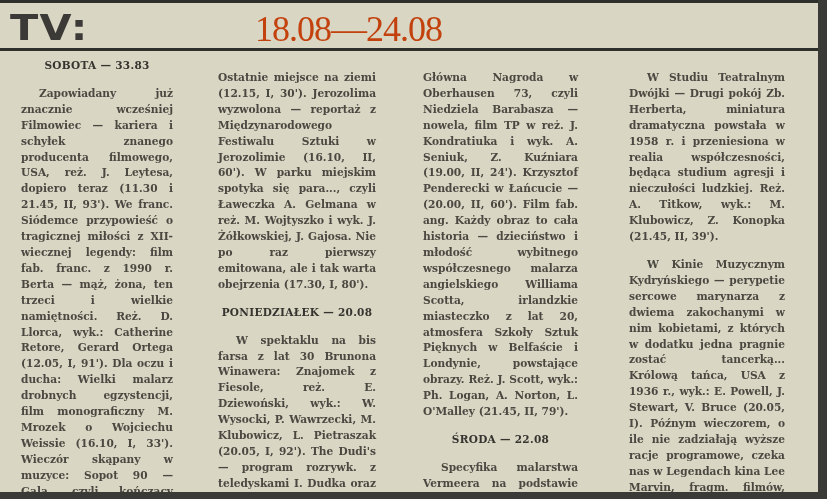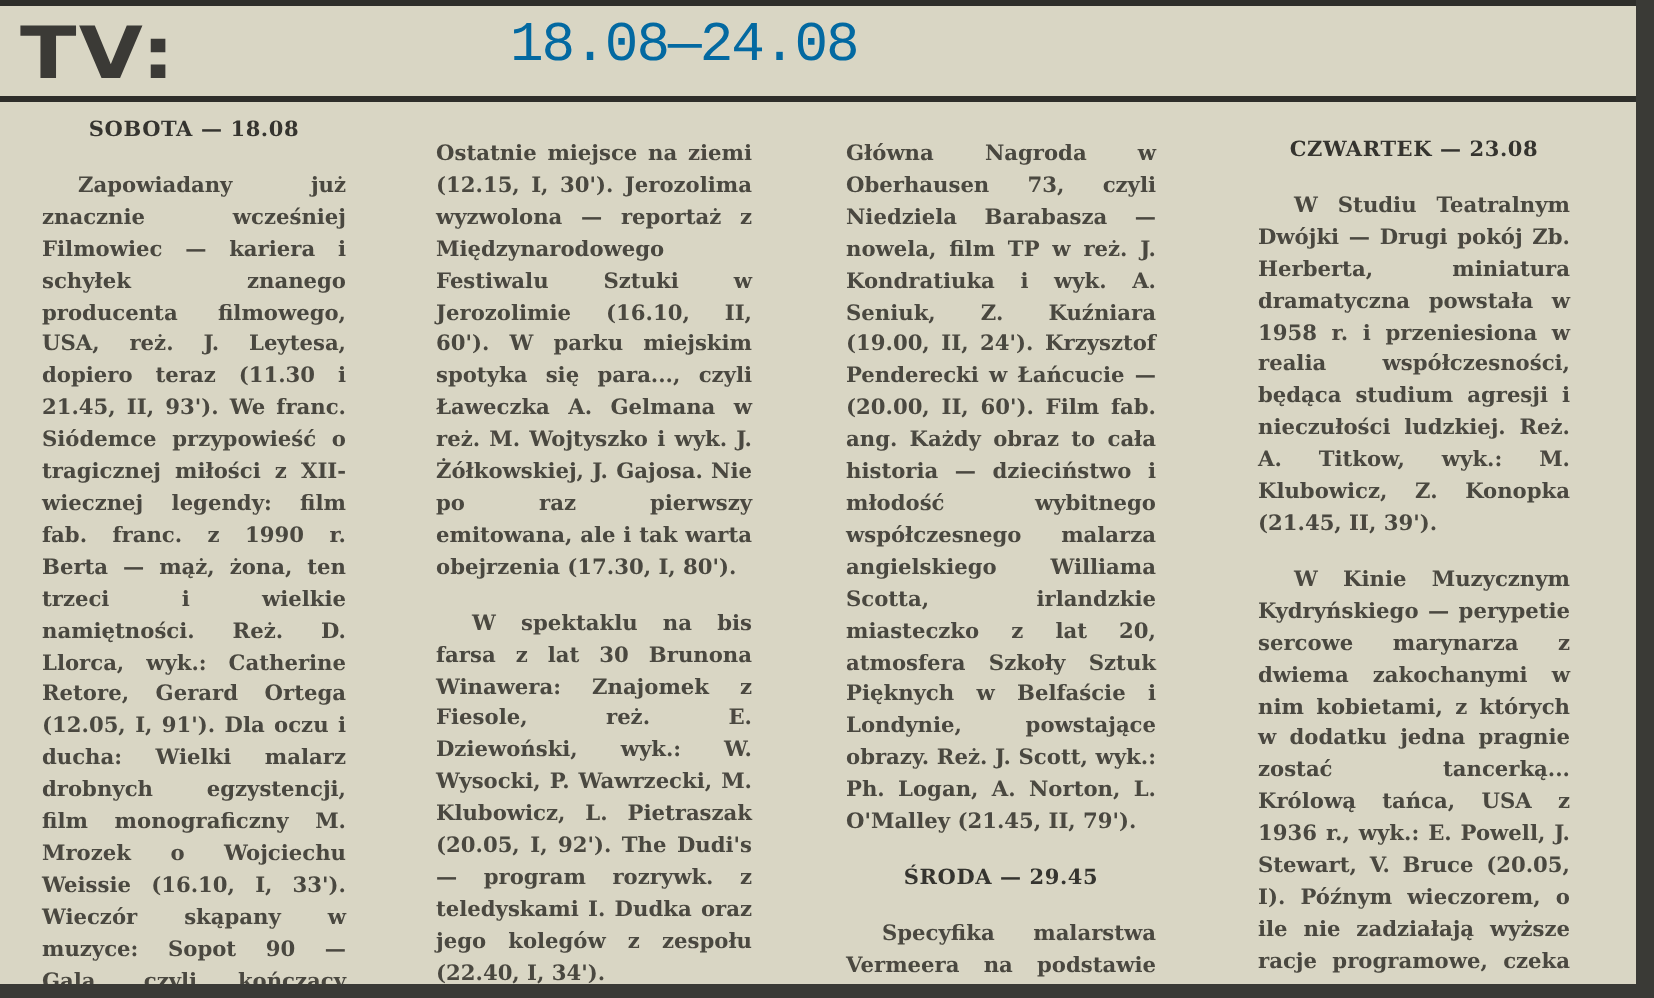--- a/index.html
+++ b/index.html
@@ -27,8 +27,8 @@
     }
     .date-range {
       position: absolute; left: 255px; top: 5px;
-      font-family: Liberation Mono, monospace; font-weight: 300; font-size: 28px;
-      color: #0369a1; letter-spacing: -1px;
+      font-family: Liberation Serif, serif; font-weight: 300; font-size: 36px;
+      color: #c2410c; letter-spacing: -1px;
     }
     .col {
       position: absolute; top: 58px;

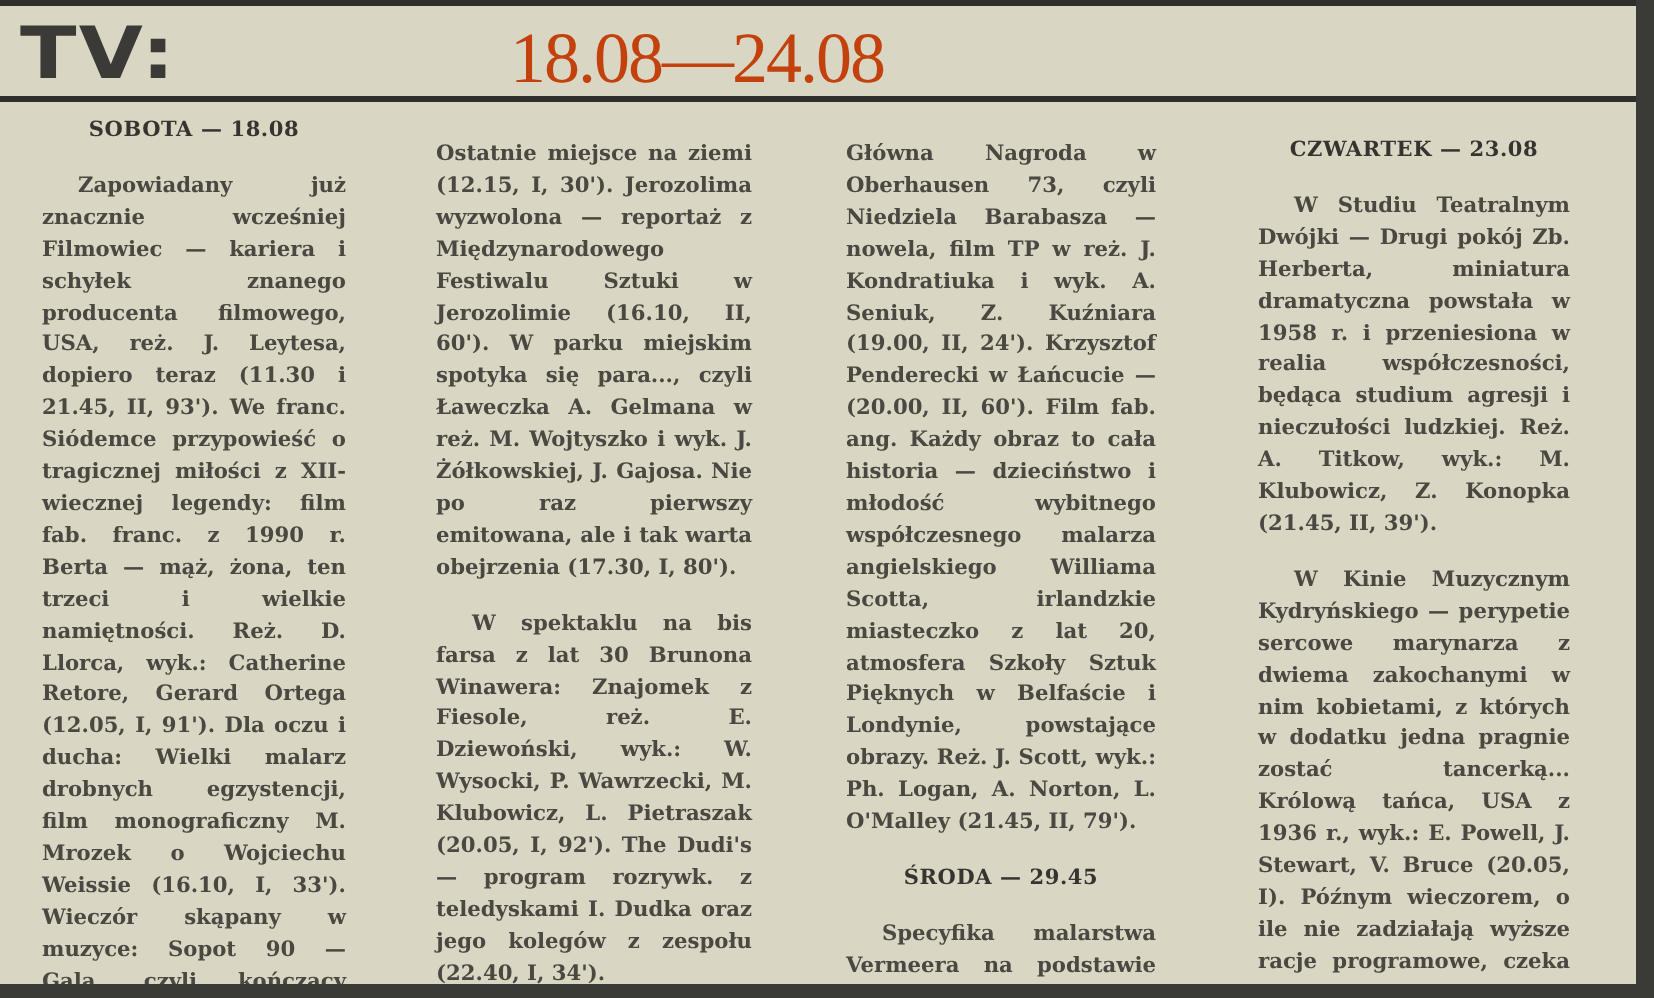--- a/index.html
+++ b/index.html
@@ -63,7 +63,7 @@
   </div>
 
   <div class="col col1">
-    <div class="day first">SOBOTA — 18.08</div>
+    <div class="day first">SOBOTA — 33.83</div>
     <p>Zapowiadany już znacznie wcześniej Filmowiec — kariera i schyłek znanego producenta filmowego, USA, reż. J. Leytesa, dopiero teraz (11.30 i 21.45, II, 93'). We franc. Siódemce przypowieść o tragicznej miłości z XII-wiecznej legendy: film fab. franc. z 1990 r. Berta — mąż, żona, ten trzeci i wielkie namiętności. Reż. D. Llorca, wyk.: Catherine Retore, Gerard Ortega (12.05, I, 91'). Dla oczu i ducha: Wielki malarz drobnych egzystencji, film monograficzny M. Mrozek o Wojciechu Weissie (16.10, I, 33'). Wieczór skąpany w muzyce: Sopot 90 — Gala, czyli kończący festiwal koncert galowy z udziałem gwiazd oraz laureatów Grand Prix (cz. 1 — 20.05, 105', cz. 2 — 22.10, I, 80'). Równolegle muzyka inna: Mozart, niemiecki wirtuoz J. Frantz przy fortepianie i Wielka Orkiestra Symfoniczna PRiTV (20.00, II, 62').</p>
 
   </div>

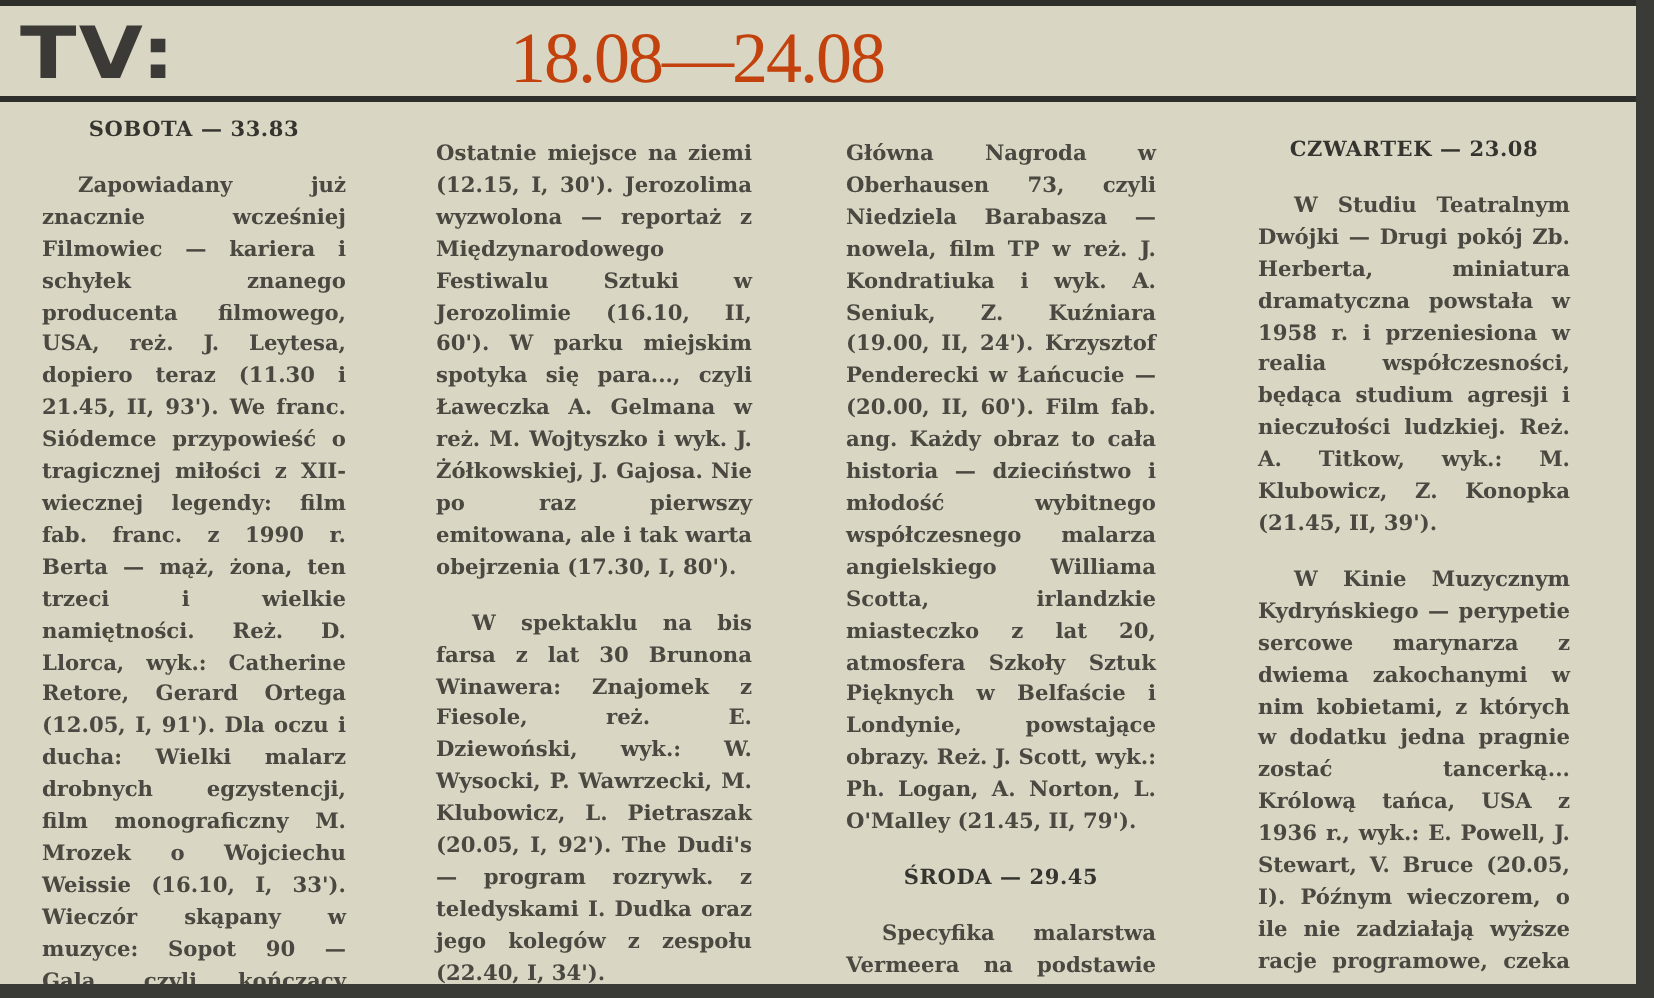--- a/index.html
+++ b/index.html
@@ -82,7 +82,6 @@
   </div>
 
   <div class="col col4">
-    <div class="day">CZWARTEK — 23.08</div>
     <p>W Studiu Teatralnym Dwójki — Drugi pokój Zb. Herberta, miniatura dramatyczna powstała w 1958 r. i przeniesiona w realia współczesności, będąca studium agresji i nieczułości ludzkiej. Reż. A. Titkow, wyk.: M. Klubowicz, Z. Konopka (21.45, II, 39').</p>
     <p>W Kinie Muzycznym Kydryńskiego — perypetie sercowe marynarza z dwiema zakochanymi w nim kobietami, z których w dodatku jedna pragnie zostać tancerką... Królową tańca, USA z 1936 r., wyk.: E. Powell, J. Stewart, V. Bruce (20.05, I). Późnym wieczorem, o ile nie zadziałają wyższe racje programowe, czeka nas w Legendach kina Lee Marvin, fragm. filmów, materiały archiwalne, wywiady... (22.40, II, 60'). (ap)</p>
   </div>

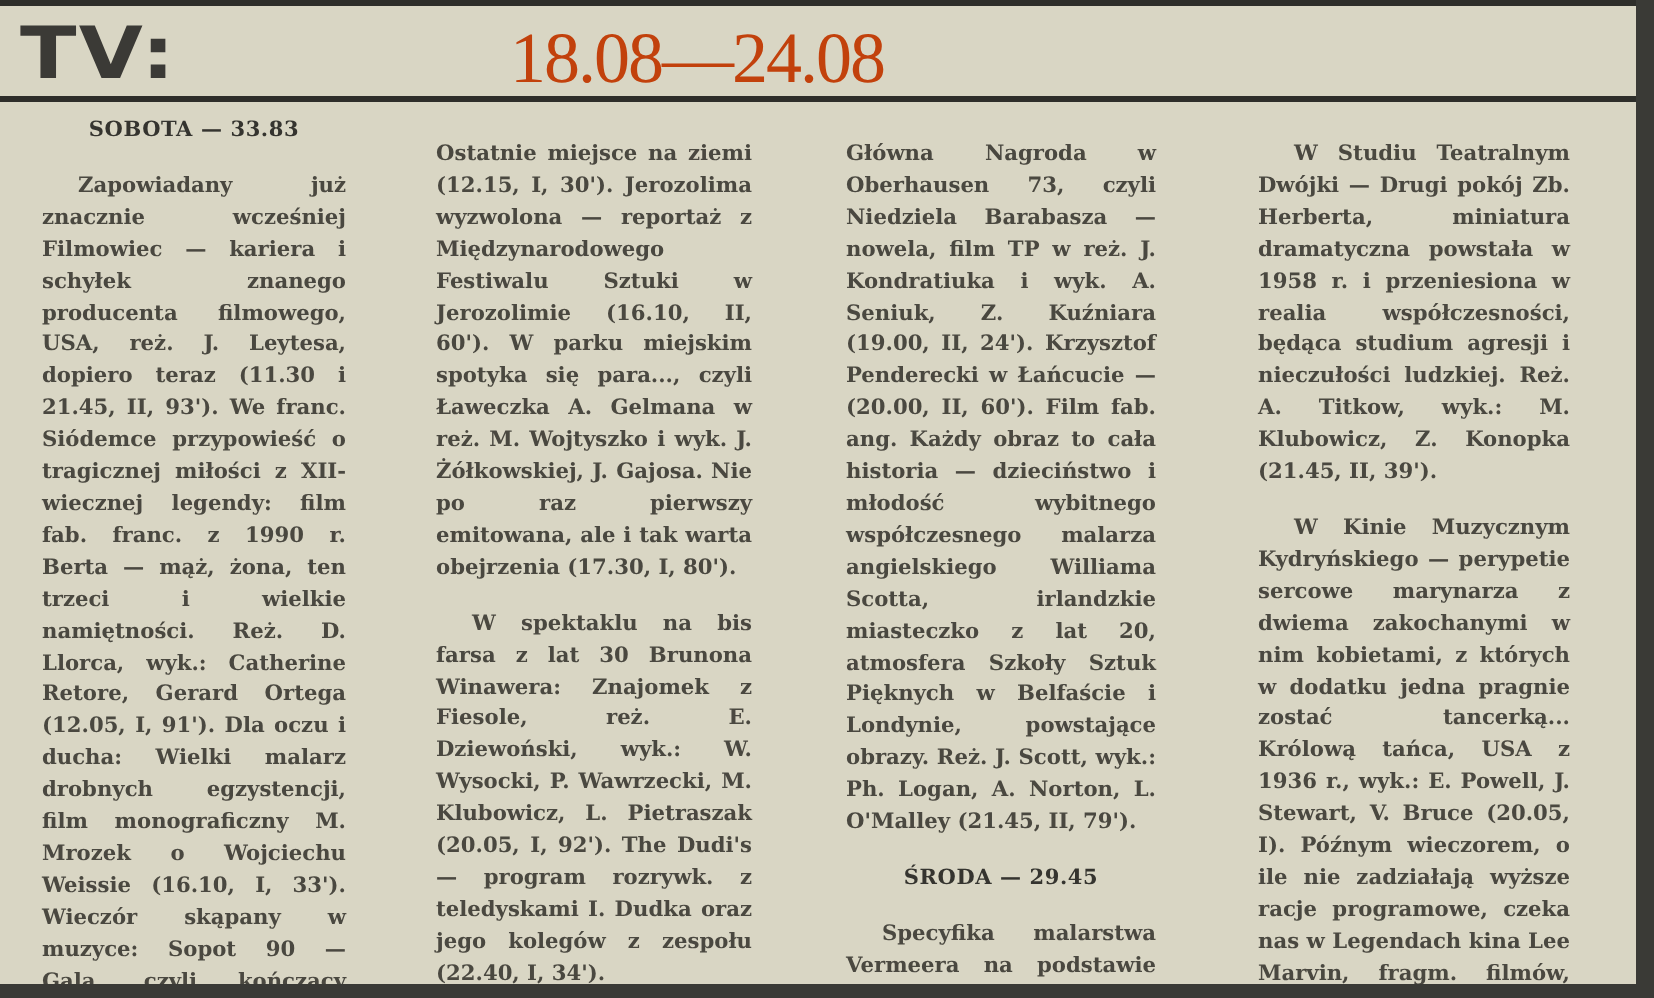--- a/index.html
+++ b/index.html
@@ -70,6 +70,7 @@
 
   <div class="col col2">
     <p class="noindent">Ostatnie miejsce na ziemi (12.15, I, 30'). Jerozolima wyzwolona — reportaż z Międzynarodowego Festiwalu Sztuki w Jerozolimie (16.10, II, 60'). W parku miejskim spotyka się para..., czyli Ławeczka A. Gelmana w reż. M. Wojtyszko i wyk. J. Żółkowskiej, J. Gajosa. Nie po raz pierwszy emitowana, ale i tak warta obejrzenia (17.30, I, 80').</p>
+    <div class="day">PONIEDZIAŁEK — 20.08</div>
     <p>W spektaklu na bis farsa z lat 30 Brunona Winawera: Znajomek z Fiesole, reż. E. Dziewoński, wyk.: W. Wysocki, P. Wawrzecki, M. Klubowicz, L. Pietraszak (20.05, I, 92'). The Dudi's — program rozrywk. z teledyskami I. Dudka oraz jego kolegów z zespołu (22.40, I, 34').</p>
     <div class="day">WTOREK — 32.61</div>
     <p>Szare życie człowieka, które staje się ważne jedynie wówczas, gdy jako bramkarz gra w trzeciorzędnej drużynie... Złoty Ekran 72,</p>

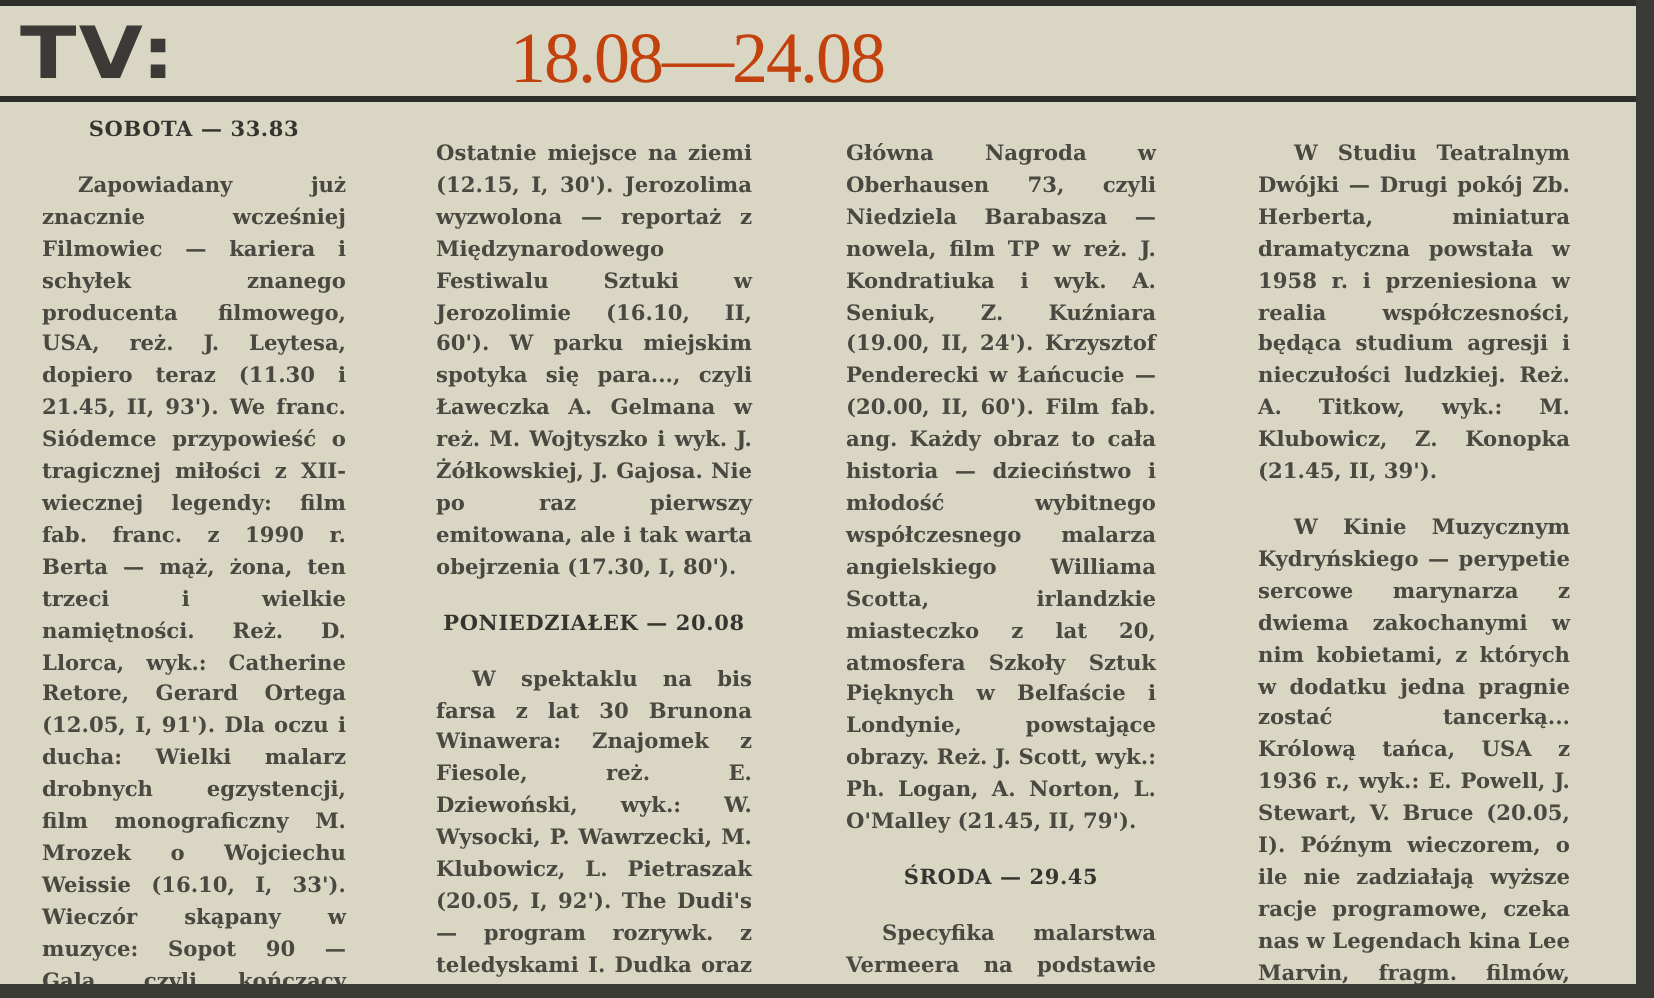--- a/index.html
+++ b/index.html
@@ -78,7 +78,7 @@
 
   <div class="col col3">
     <p class="noindent">Główna Nagroda w Oberhausen 73, czyli Niedziela Barabasza — nowela, film TP w reż. J. Kondratiuka i wyk. A. Seniuk, Z. Kuźniara (19.00, II, 24'). Krzysztof Penderecki w Łańcucie — (20.00, II, 60'). Film fab. ang. Każdy obraz to cała historia — dzieciństwo i młodość wybitnego współczesnego malarza angielskiego Williama Scotta, irlandzkie miasteczko z lat 20, atmosfera Szkoły Sztuk Pięknych w Belfaście i Londynie, powstające obrazy. Reż. J. Scott, wyk.: Ph. Logan, A. Norton, L. O'Malley (21.45, II, 79').</p>
-    <div class="day">ŚRODA — 29.45</div>
+    <div class="day">ŚRODA — 22.08</div>
     <p>Specyfika malarstwa Vermeera na podstawie analizy jego obrazów: Astronomia i Geografia — z Siódemki dokumentalny franc. film: Vermeer, reż. A. Jaubert (20.00, II, 32'). Inny film dok. ukazujący walkę Gruzji o niepodległość i nieza-</p>
   </div>
 

